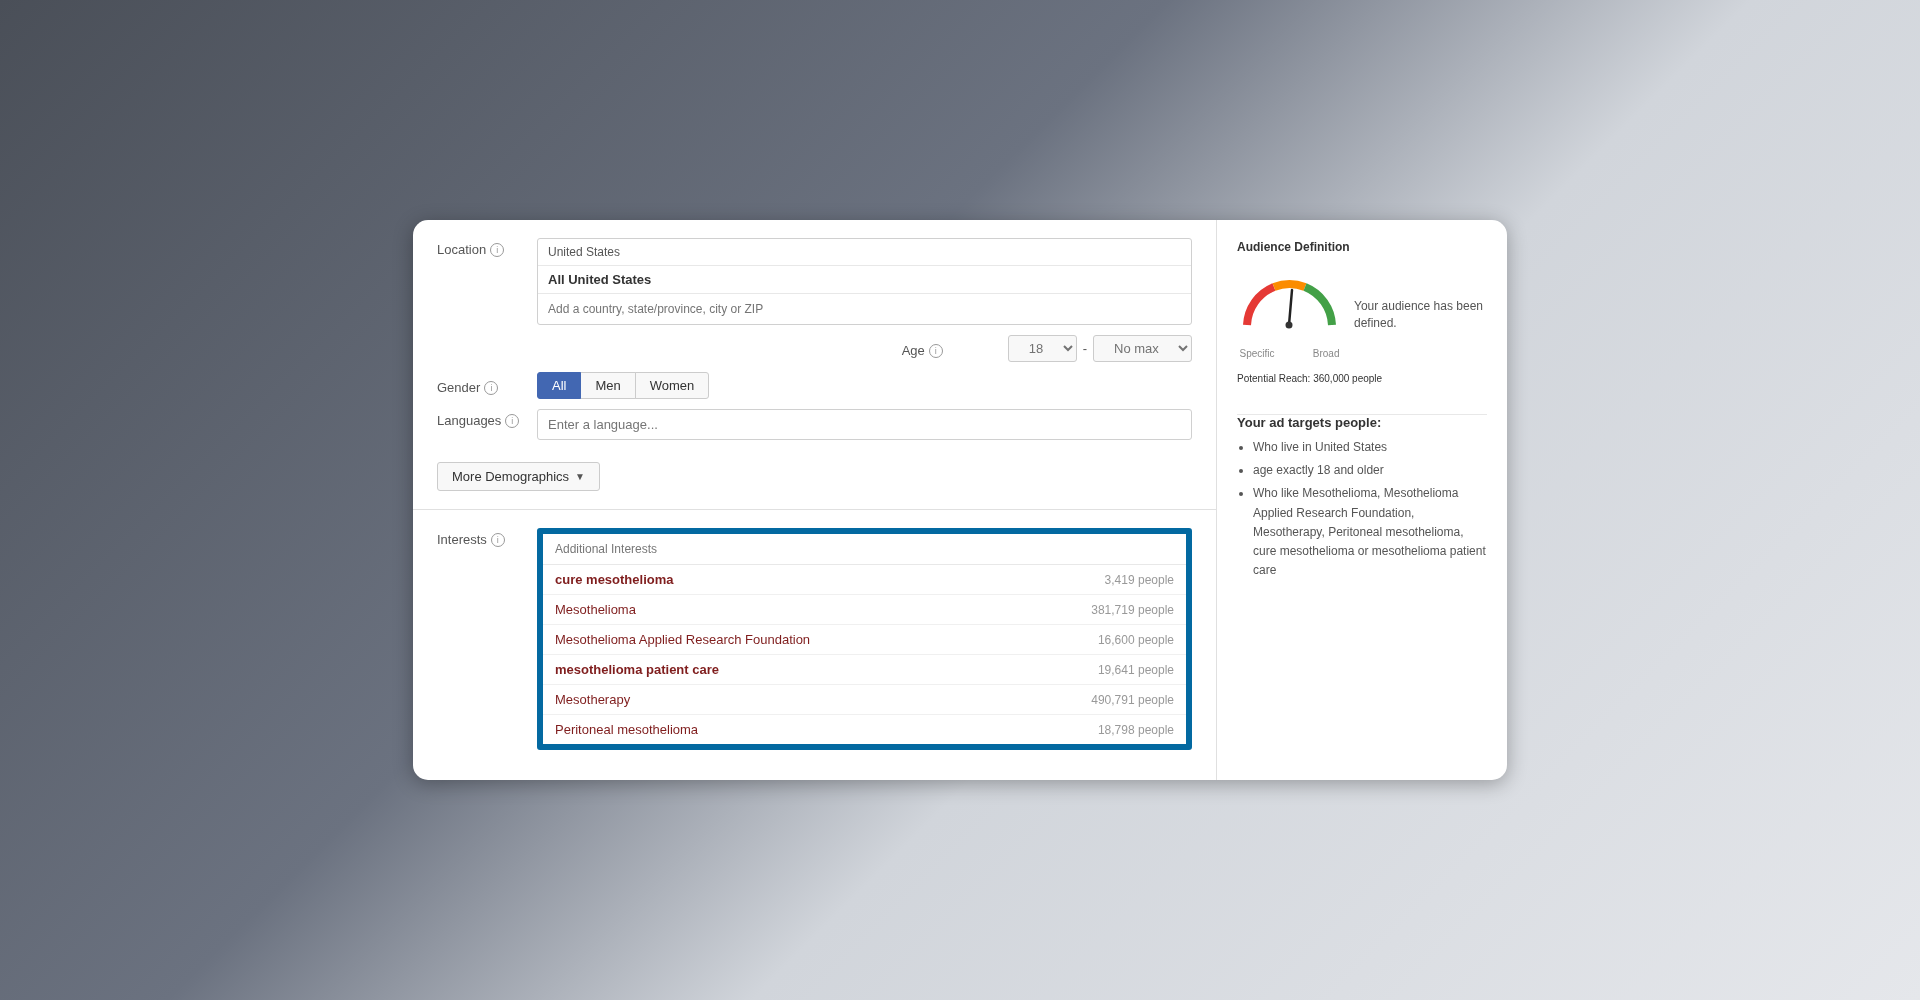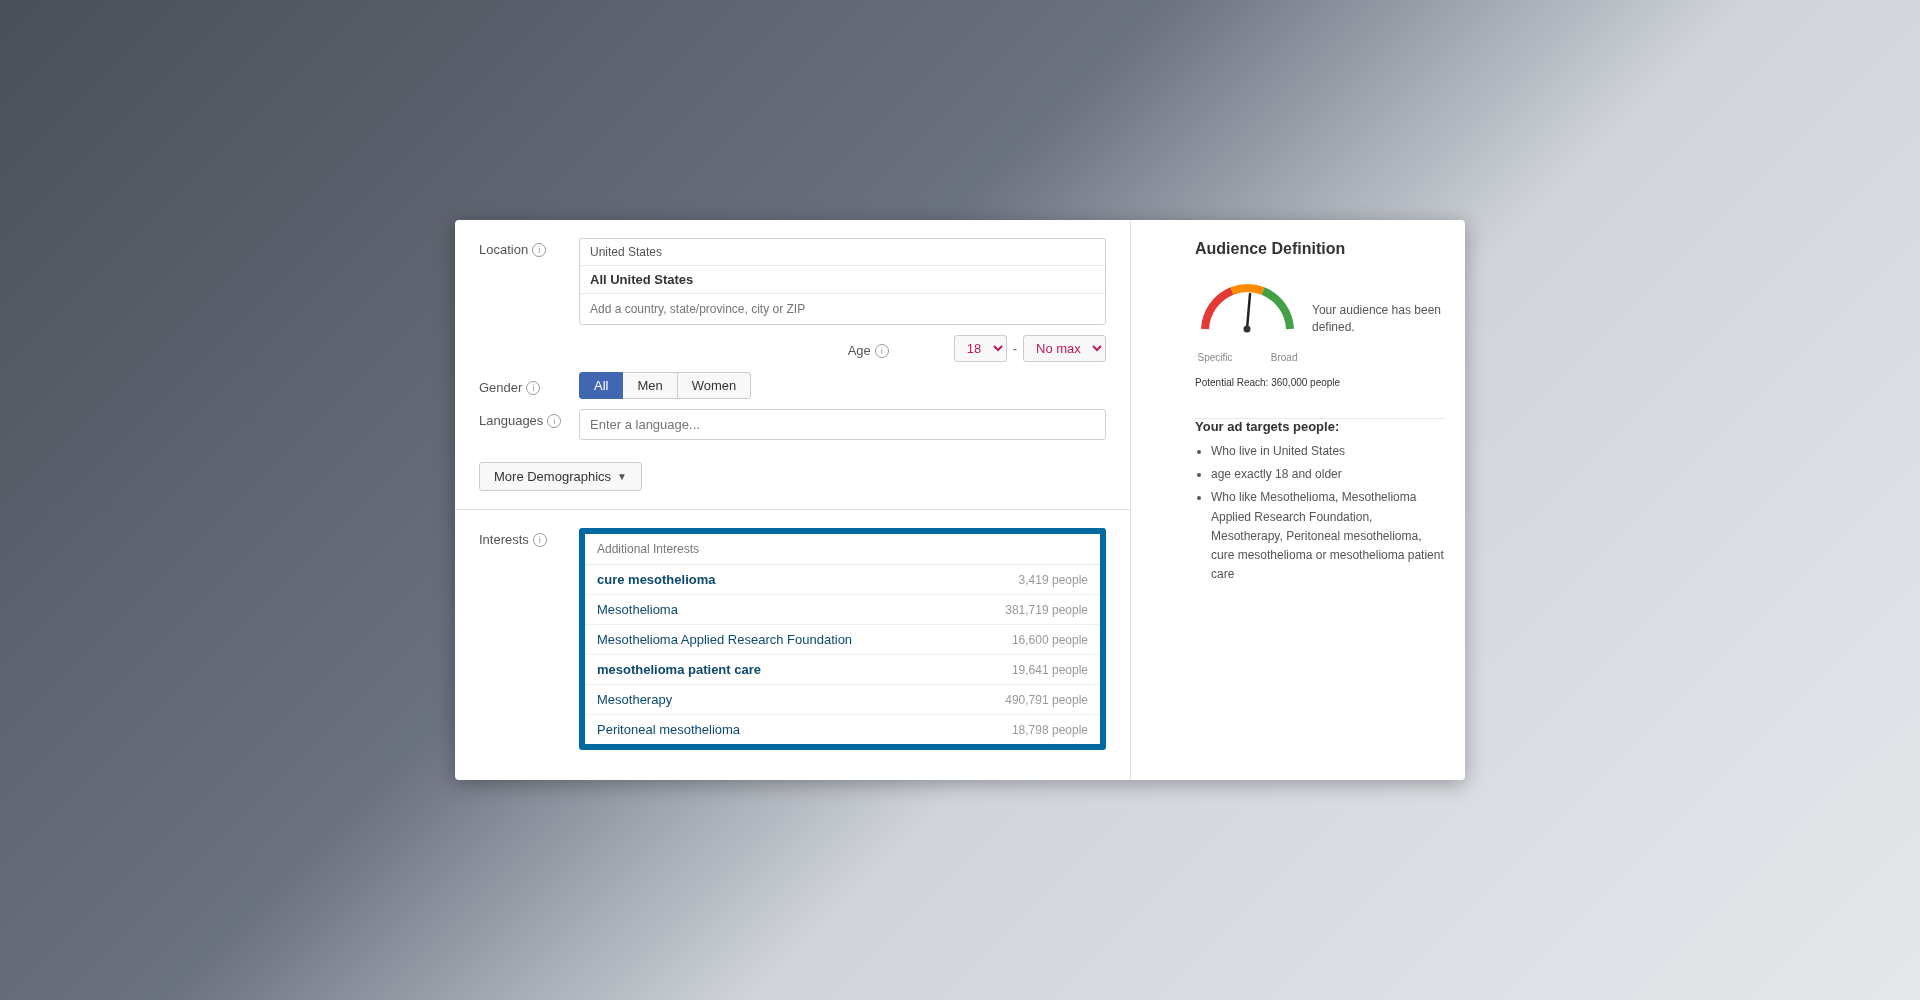--- a/index.html
+++ b/index.html
@@ -16,12 +16,11 @@
 
     .card {
       background: #fff;
-      border-radius: 4px;
+      border-radius: 15px;
       box-shadow: 0 4px 20px rgba(0,0,0,0.3);
       display: flex;
-      width: 1010px;
+      width: 1094px;
       min-height: 560px;
-      gap: 44px;
     }
 
     .left-panel {

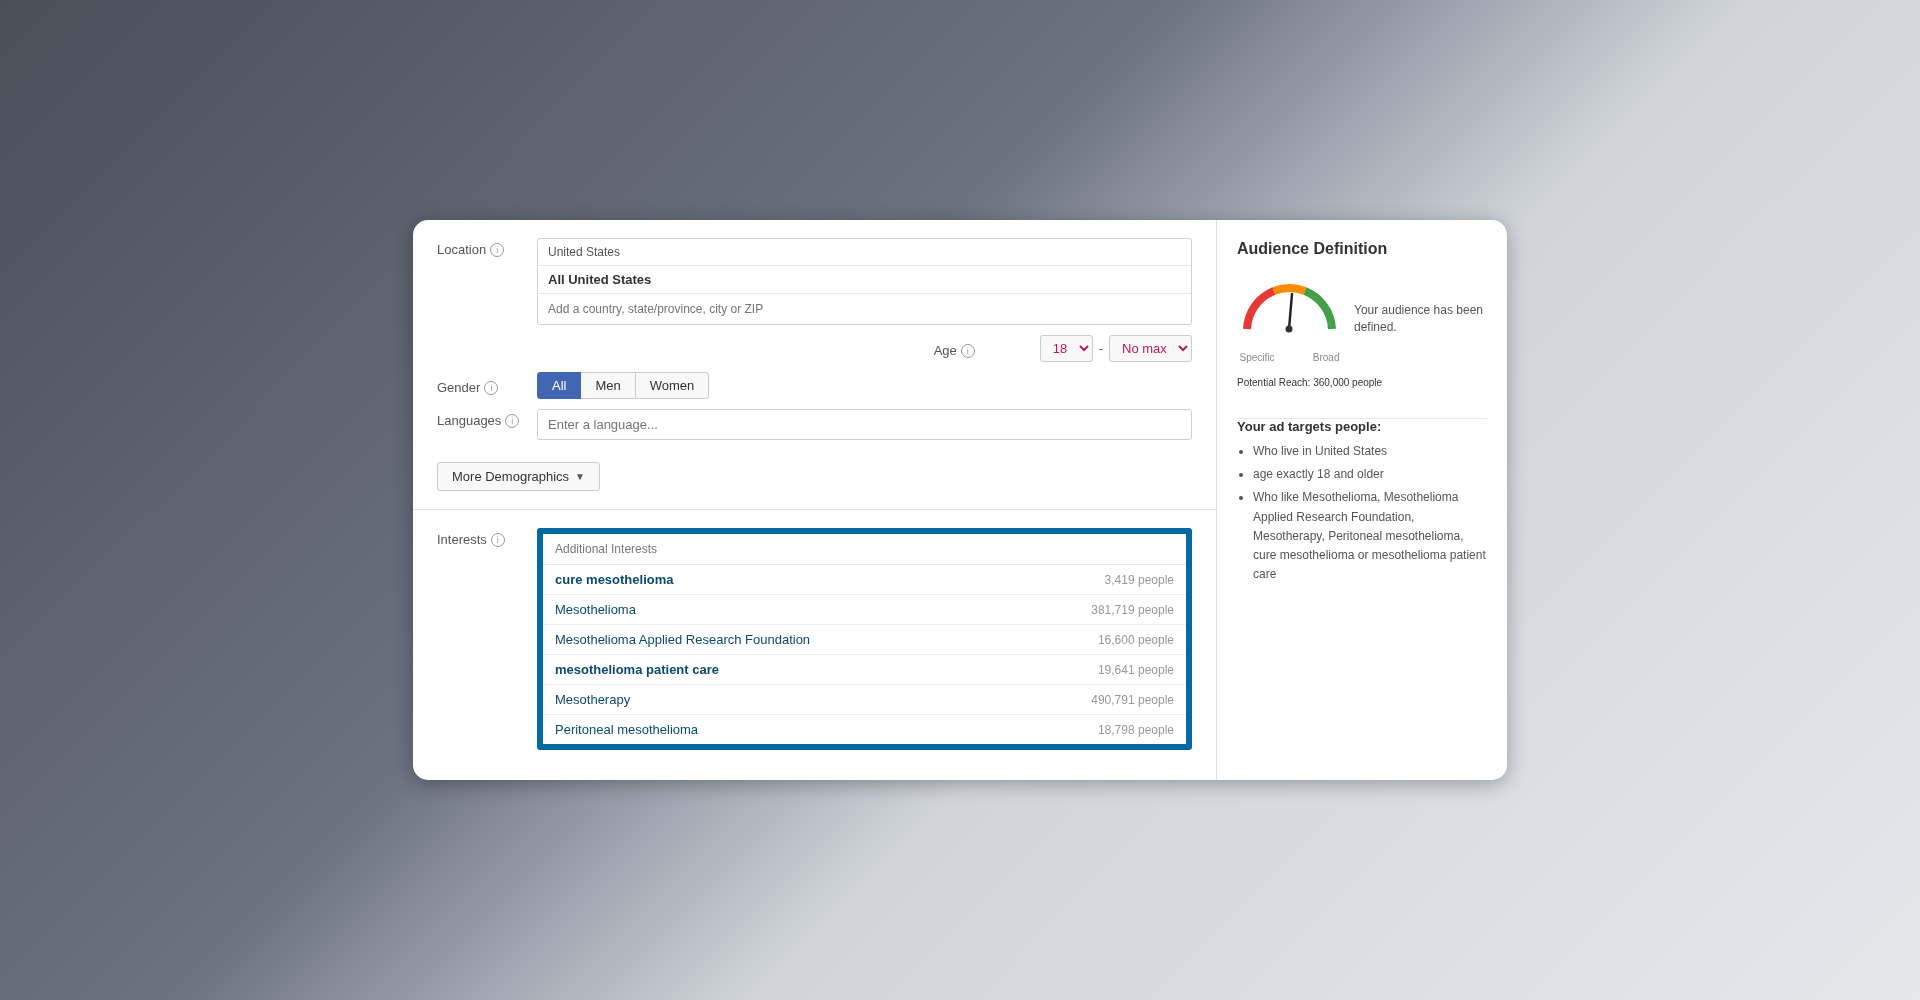--- a/index.html
+++ b/index.html
@@ -262,7 +262,7 @@
     }
 
     .audience-title {
-      font-size: 16px;
+      font-size: 12px;
       font-weight: 600;
       color: #333;
       margin-bottom: 16px;

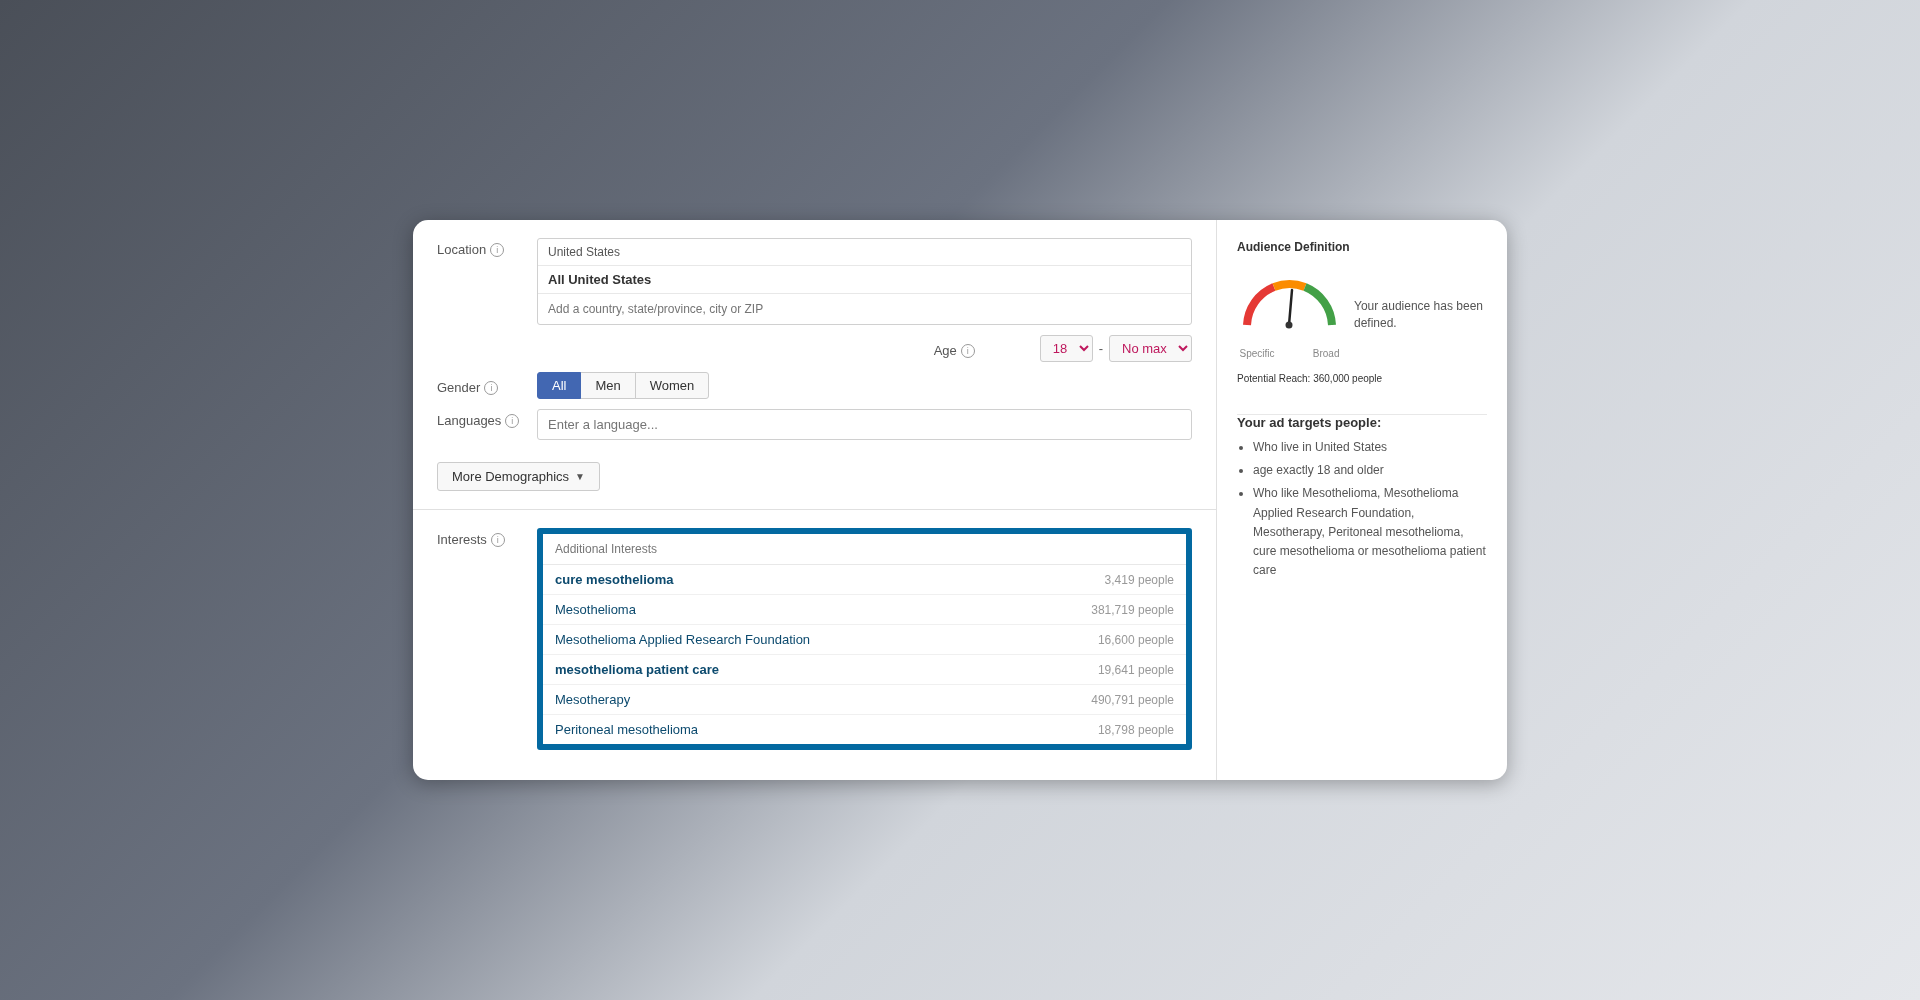--- a/index.html
+++ b/index.html
@@ -112,11 +112,11 @@
     select.age-select {
       border: 1px solid #ccc;
       border-radius: 3px;
-      padding: 4px 8px;
+      padding: 4px 16px;
       font-size: 13px;
       background: #f8f8f8;
       cursor: pointer;
-      color: #be185d;
+      color: #737373;
     }
 
     .age-separator {

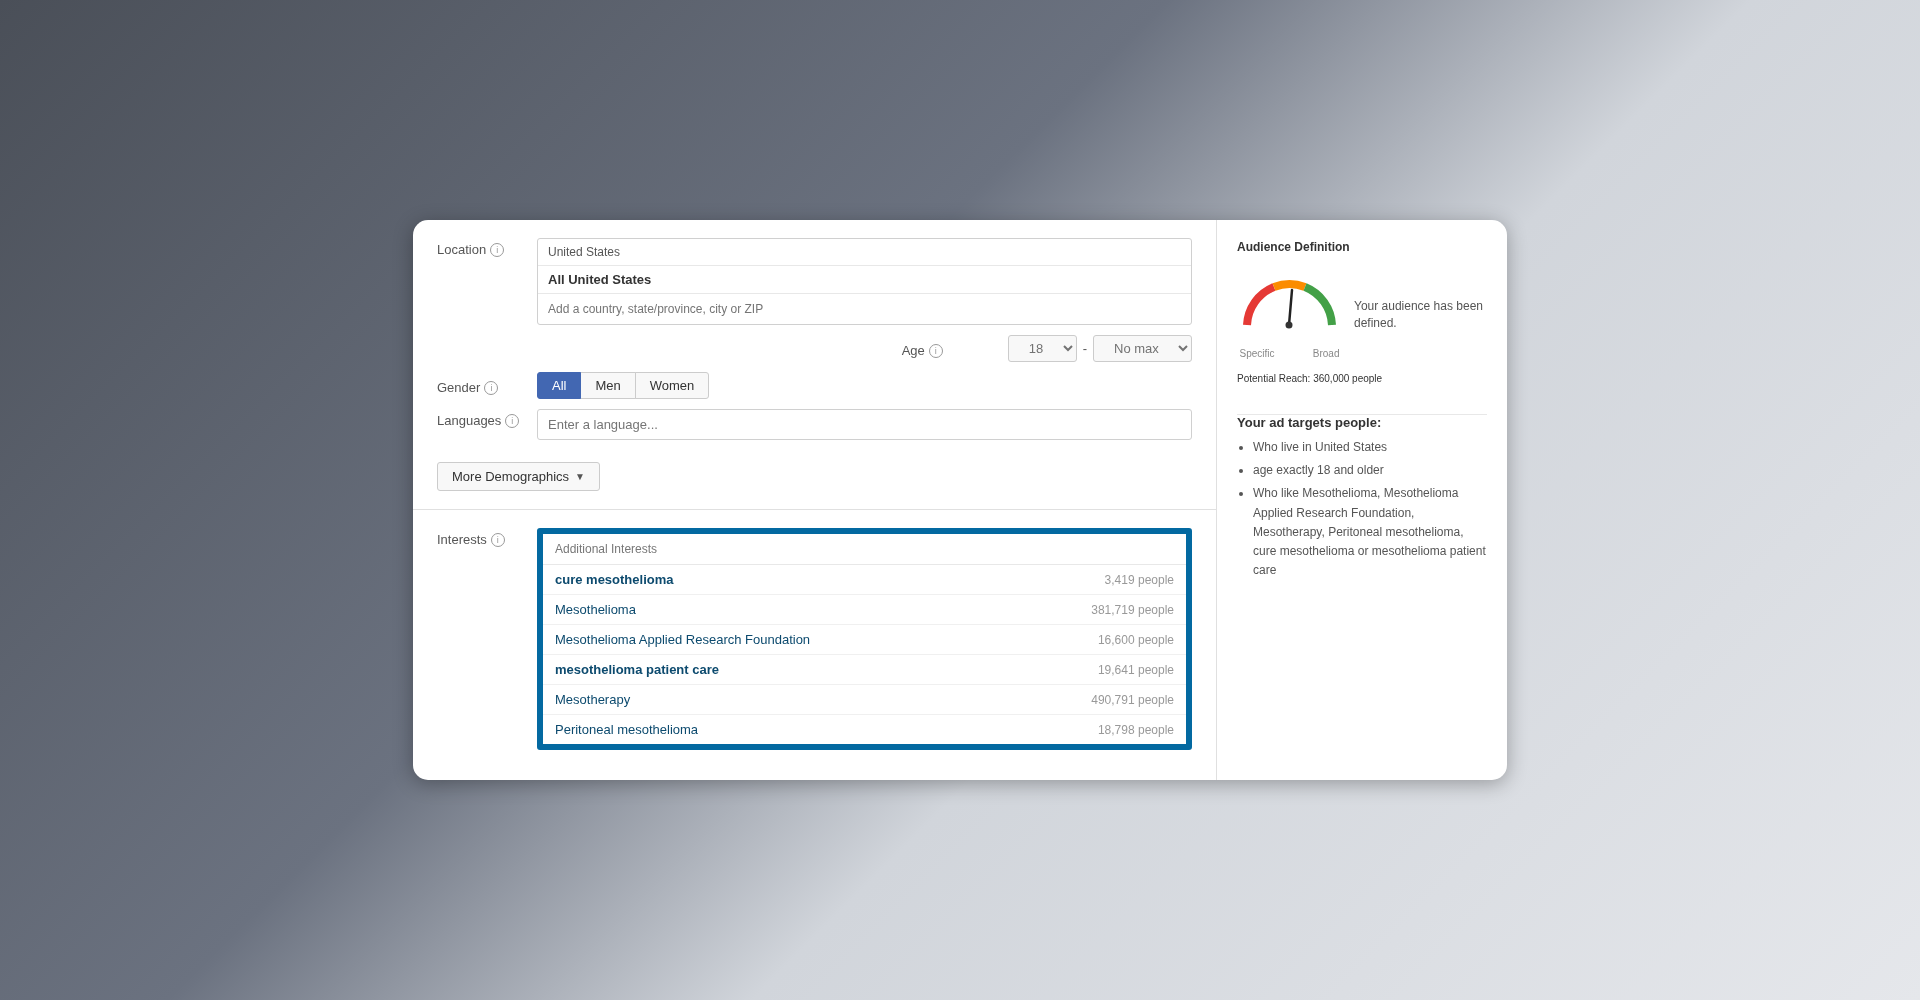--- a/index.html
+++ b/index.html
@@ -242,7 +242,7 @@
     }
 
     .interest-name {
-      color: #0c4a6e;
+      color: #7f1d1d;
     }
 
     .interest-name.bold {

